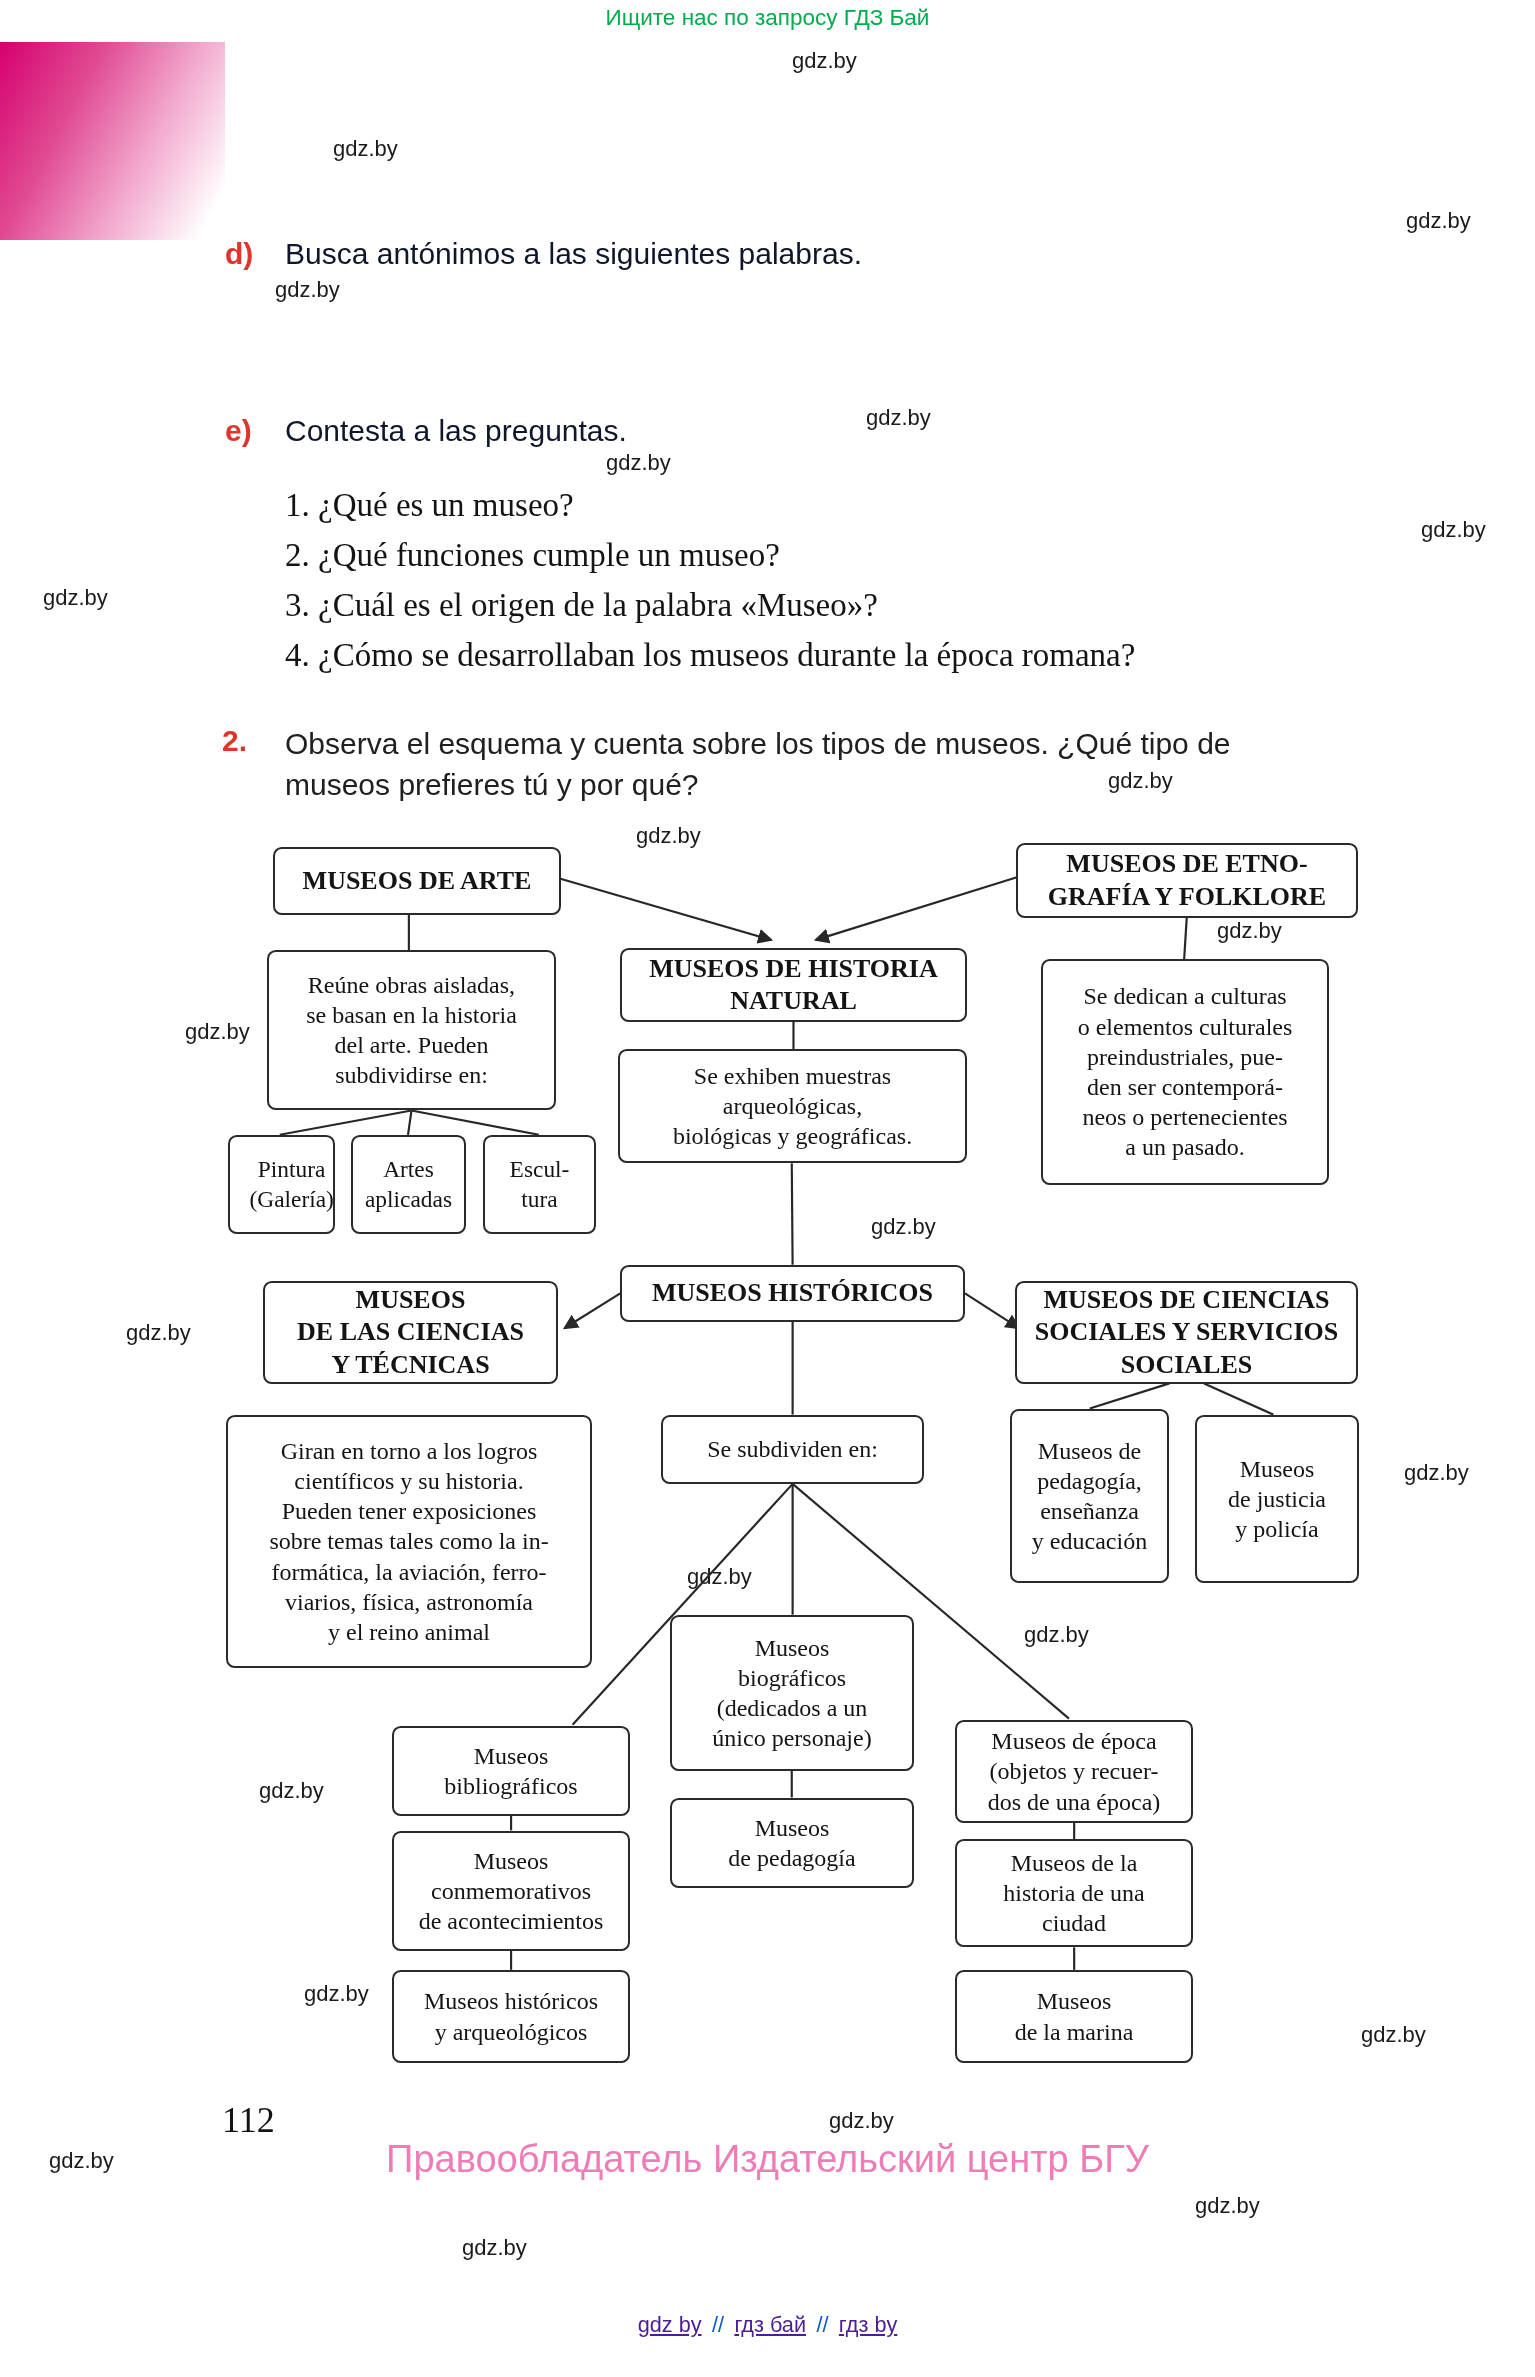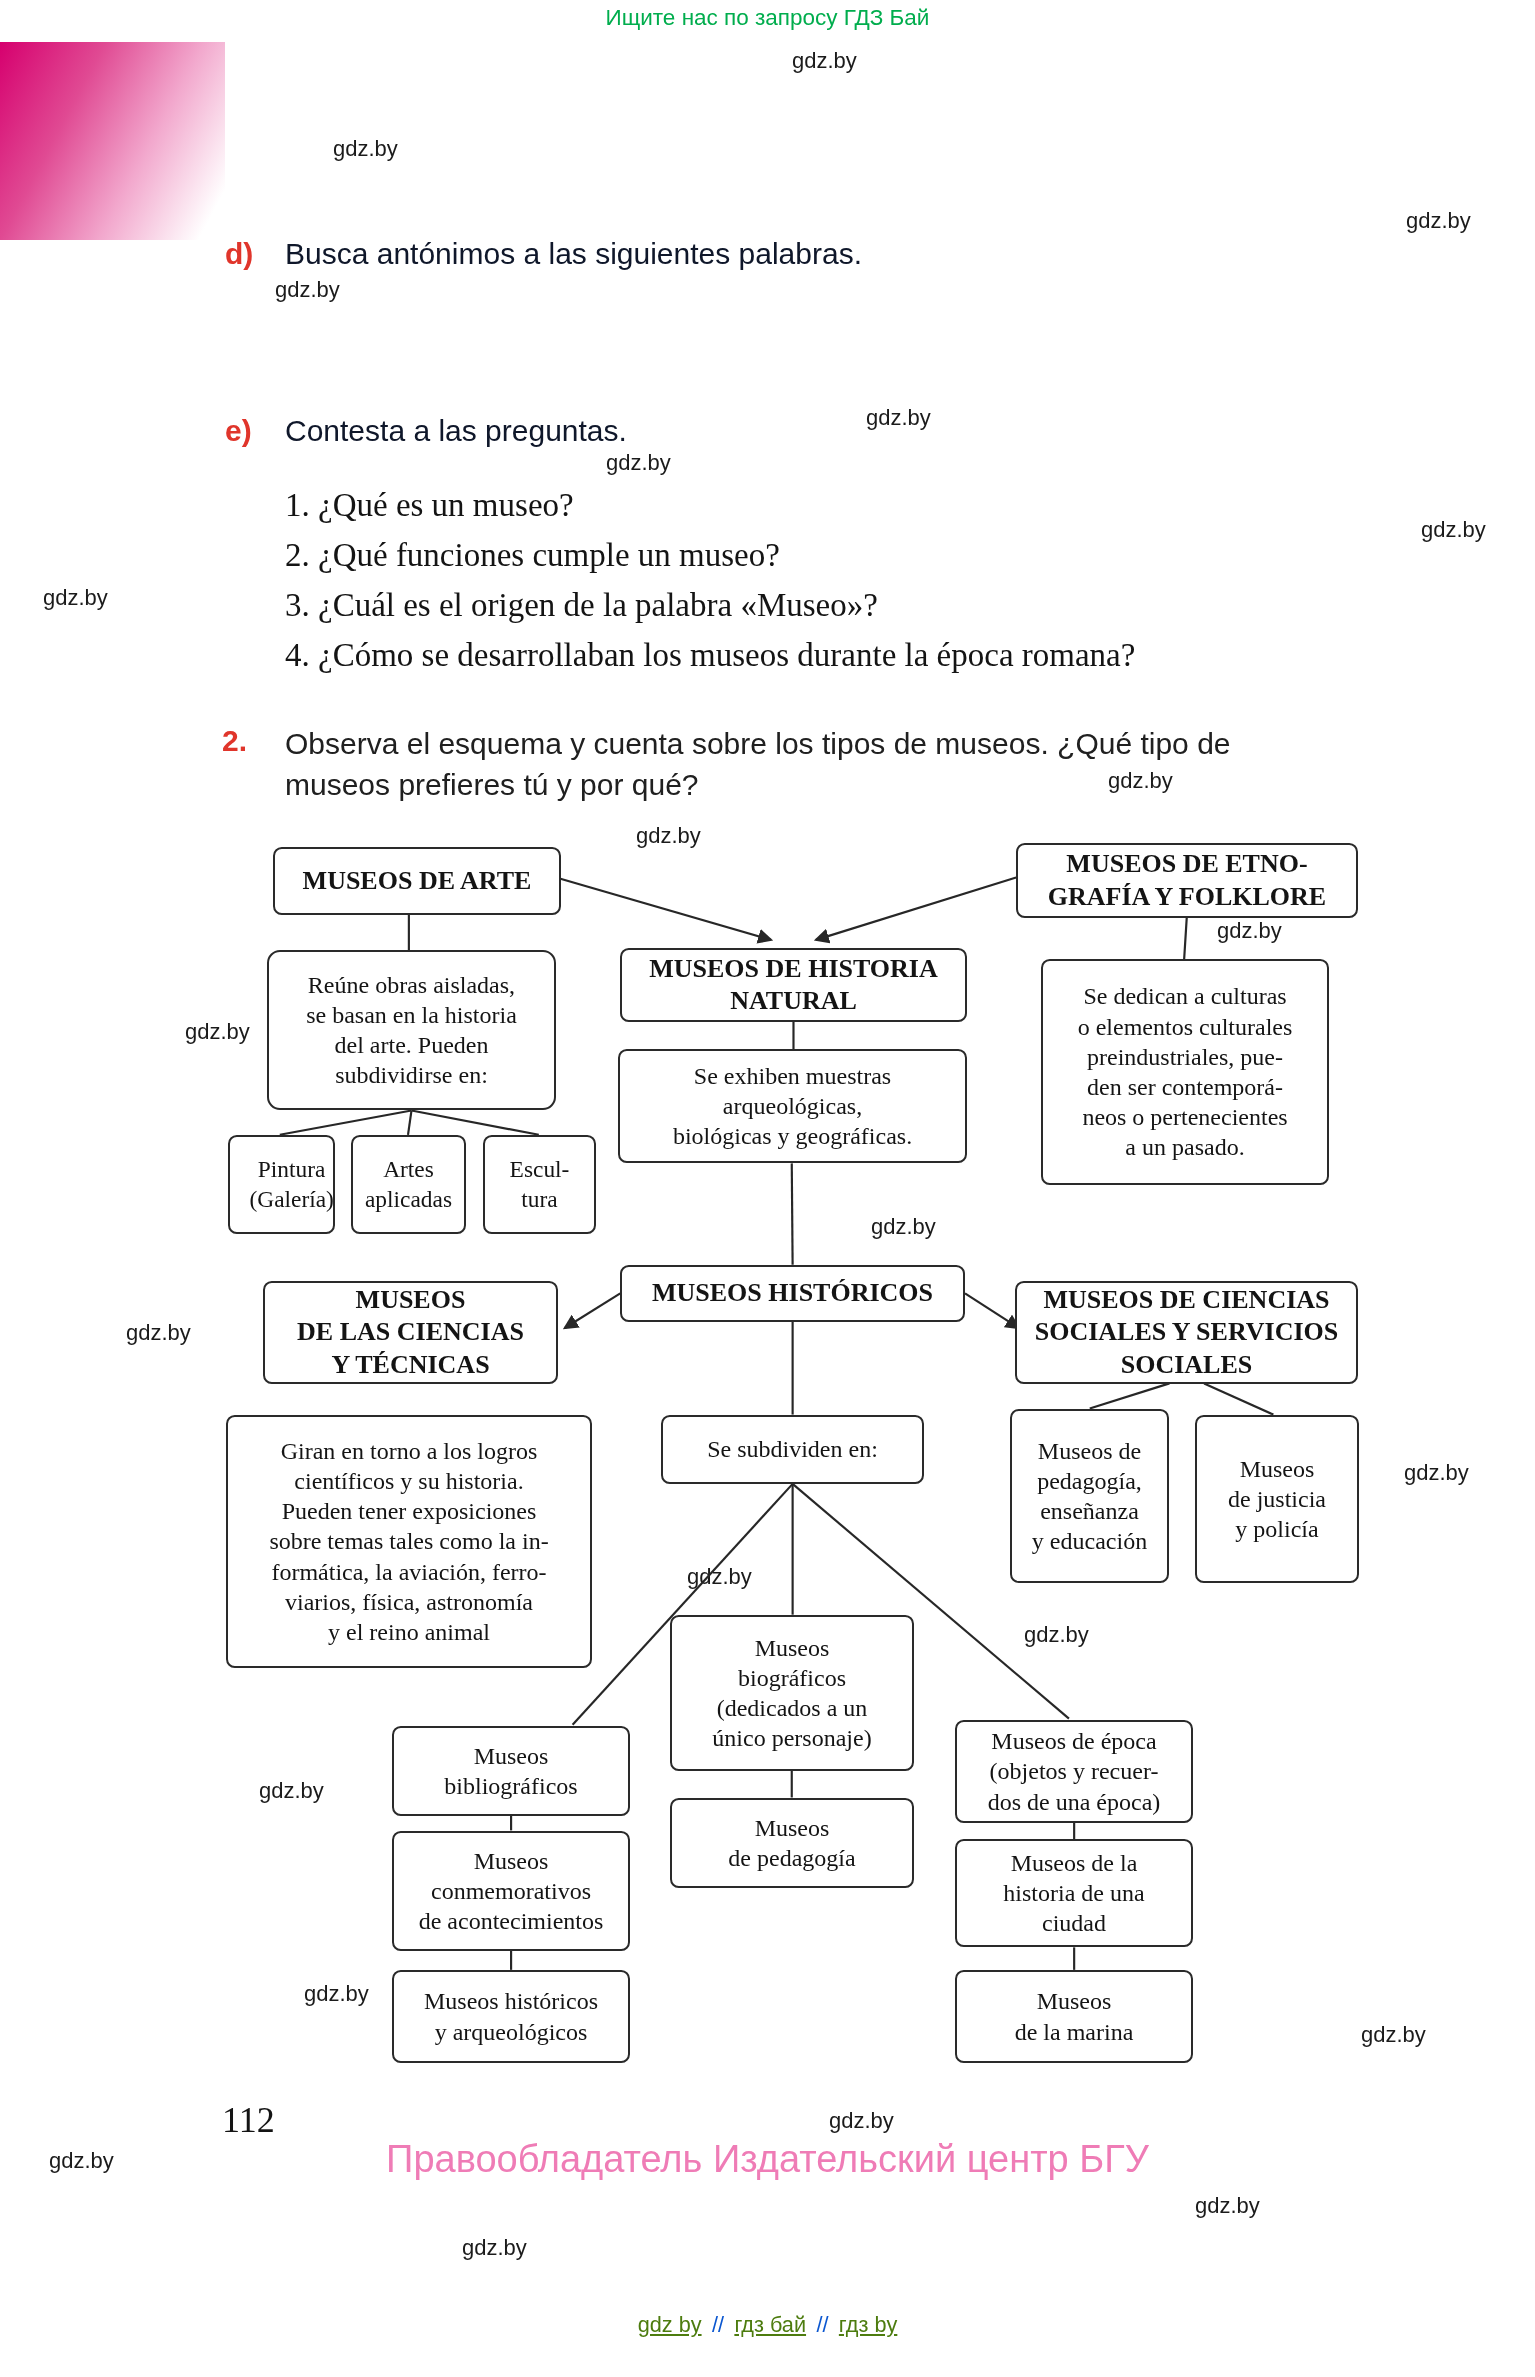--- a/index.html
+++ b/index.html
@@ -149,7 +149,7 @@
 GRAFÍA Y FOLKLORE</div>
   <div class="dbox hdr" style="left:620px;top:948px;width:347px;height:74px;">MUSEOS DE HISTORIA
 NATURAL</div>
-  <div class="dbox" style="left:267px;top:950px;width:289px;height:160px;border-radius:13px;">Reúne obras aisladas,
+  <div class="dbox" style="left:267px;top:950px;width:289px;height:160px;">Reúne obras aisladas,
 se basan en la historia
 del arte. Pueden
 subdividirse en:</div>

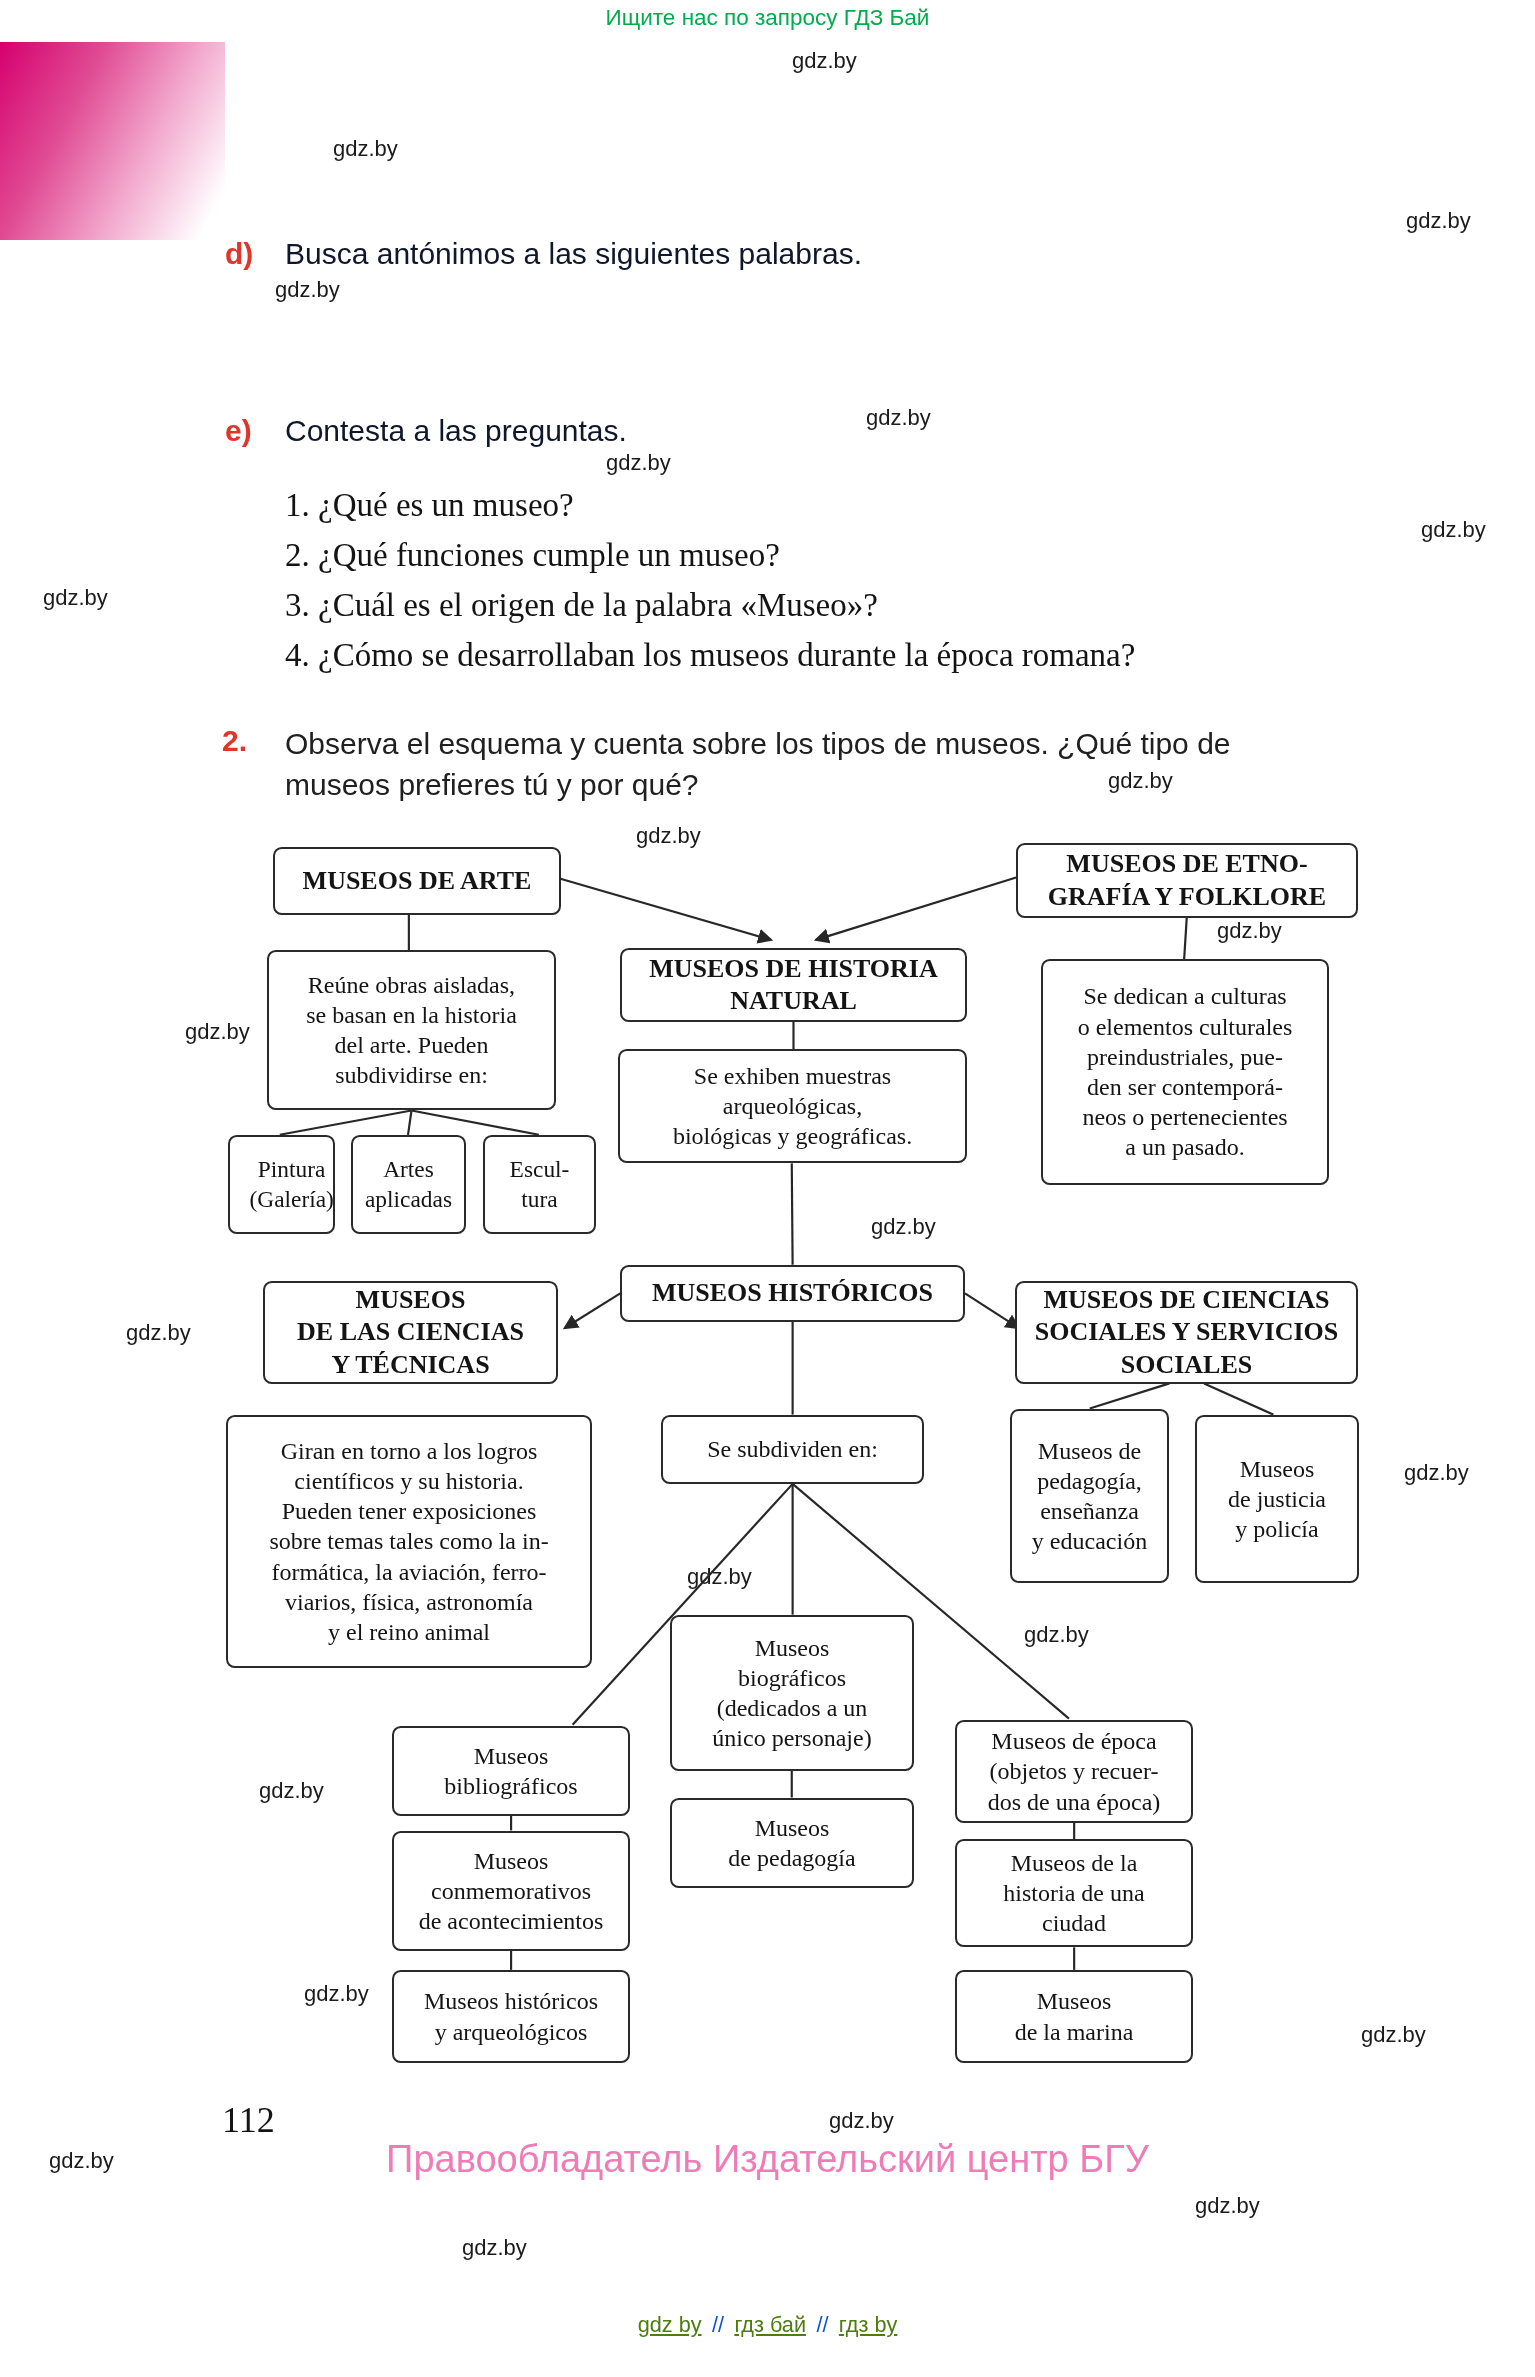--- a/index.html
+++ b/index.html
@@ -62,7 +62,7 @@
     position:absolute; left:0; width:100%; text-align:center;
     font-family:"Liberation Sans", sans-serif; font-size:21.7px; color:#0b57d0;
   }
-  .footer-links a { color:#4d7c0f; text-decoration:underline; cursor:pointer; margin:0 5.2px; }
+  .footer-links a { color:#4c1d95; text-decoration:underline; cursor:pointer; margin:0 5.2px; }
   .footer-links .sep { color:#0b57d0; margin:0 5.2px; }
 </style>
 </head>

